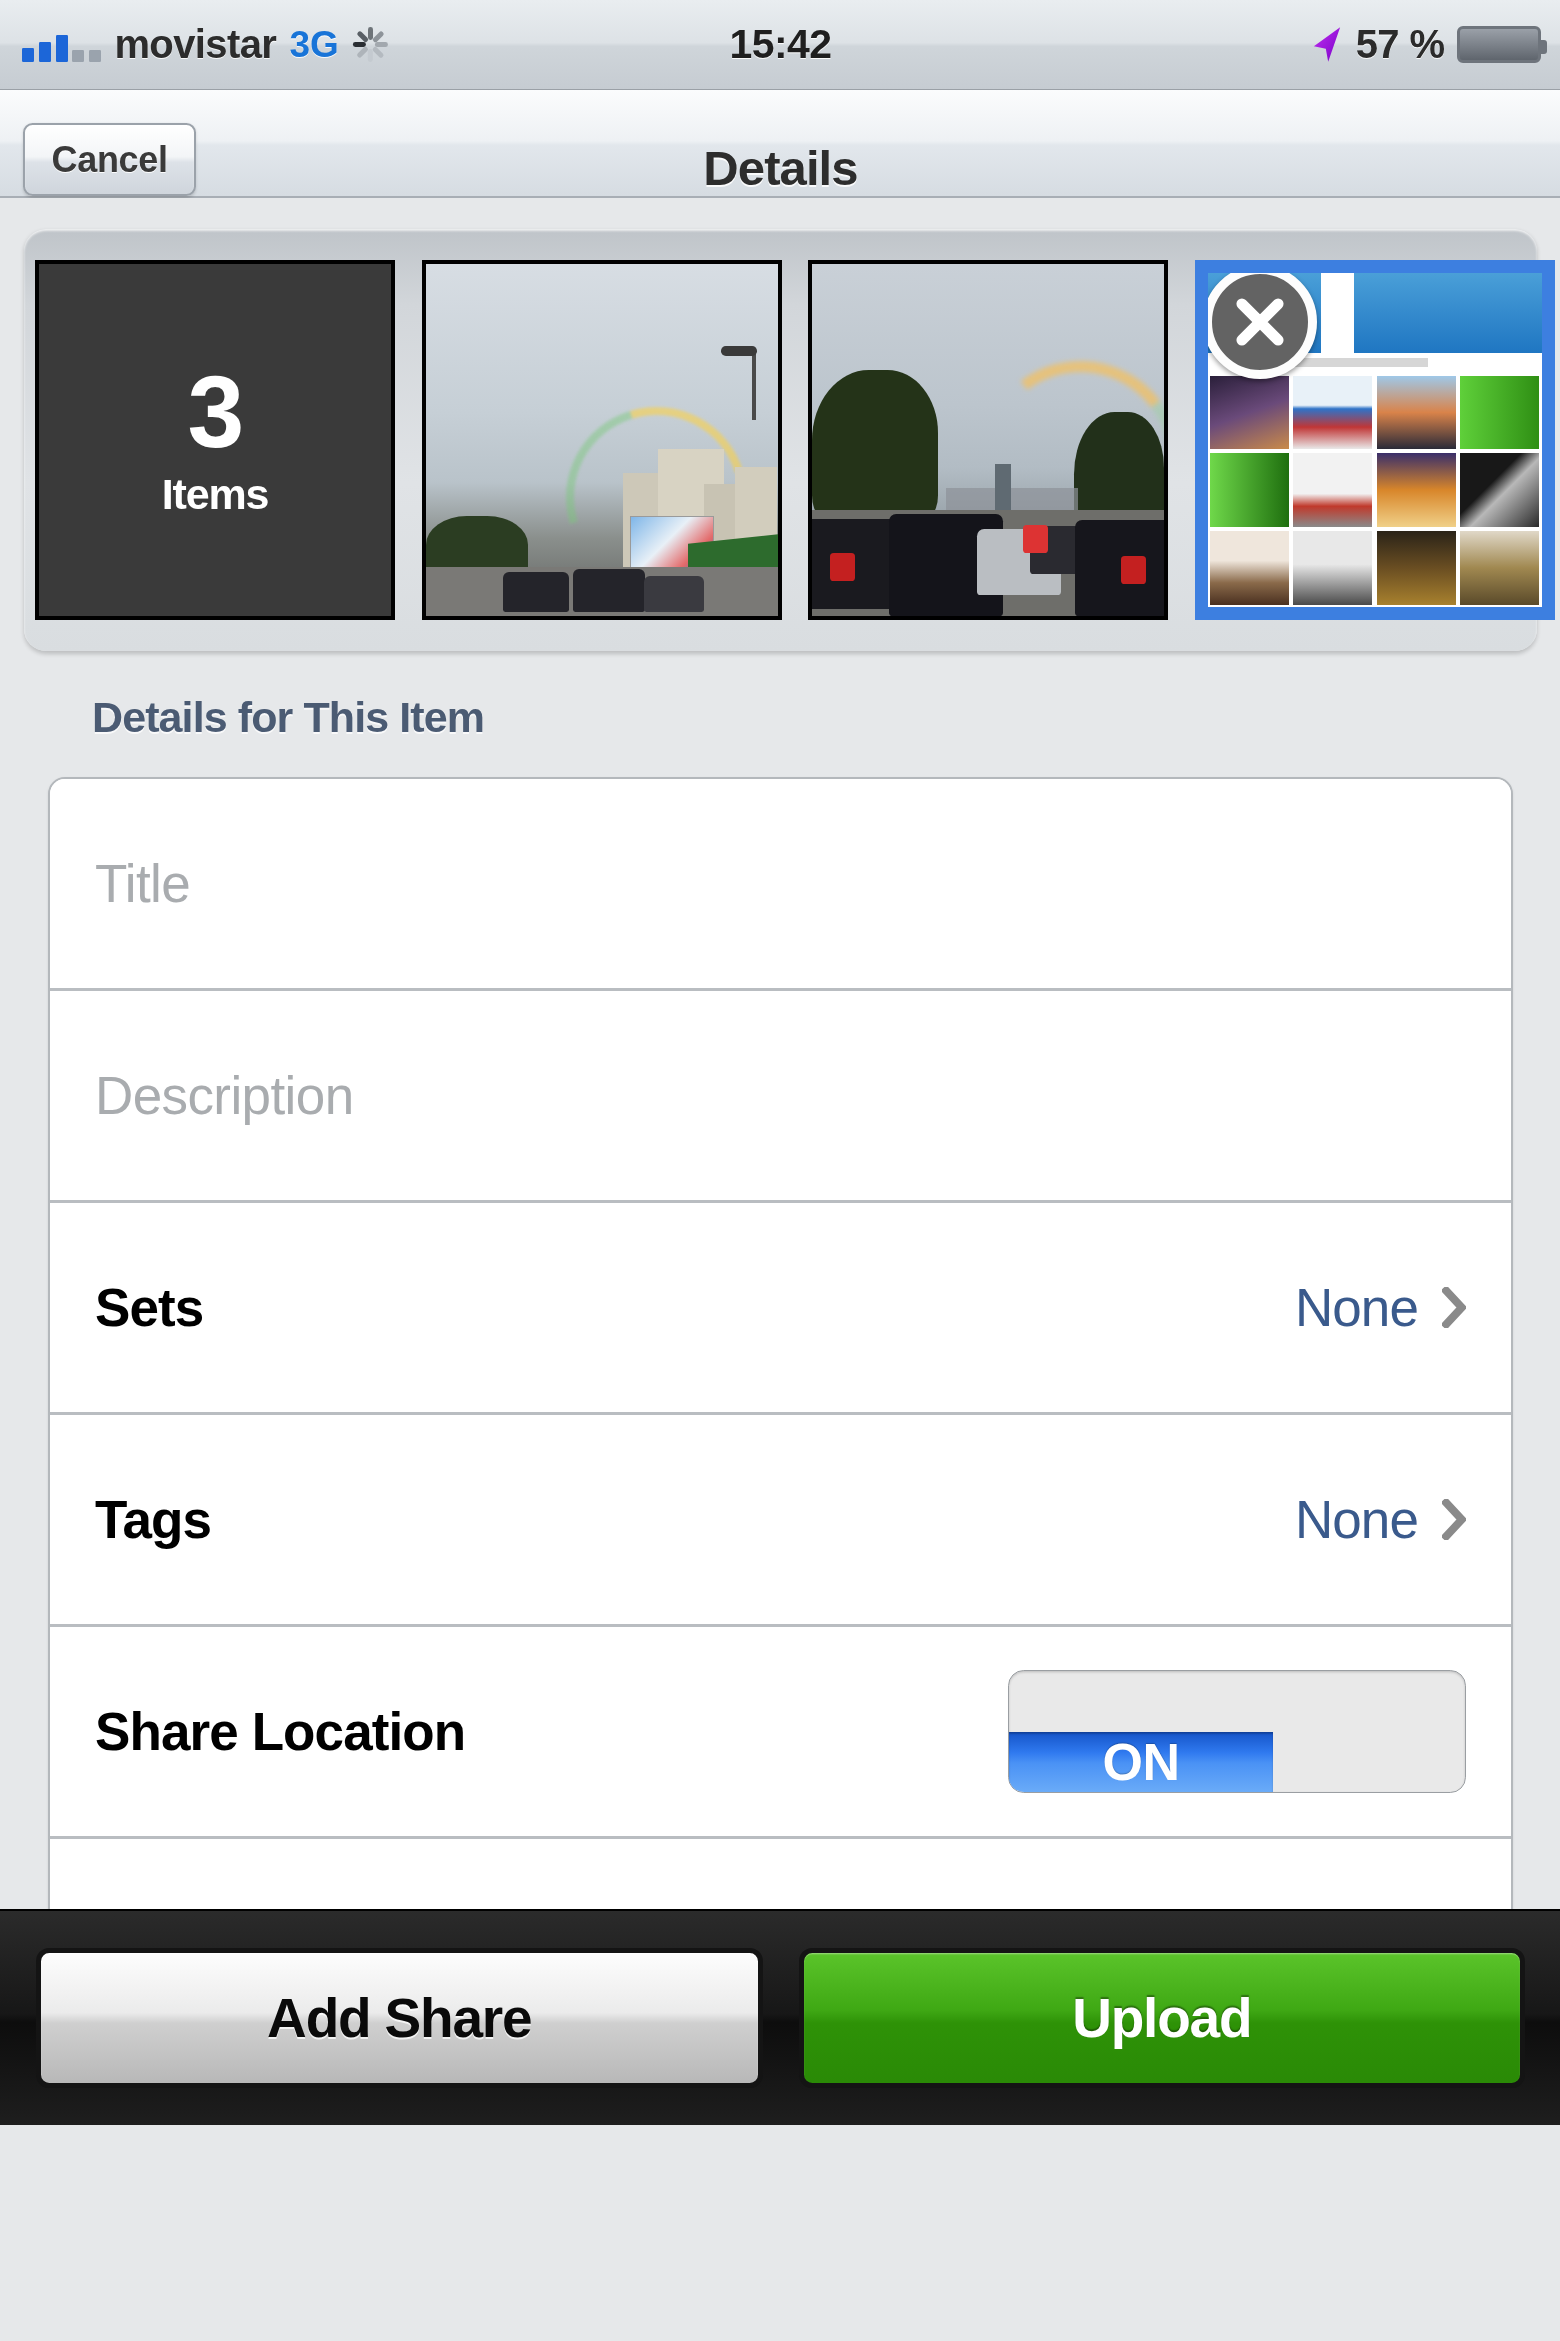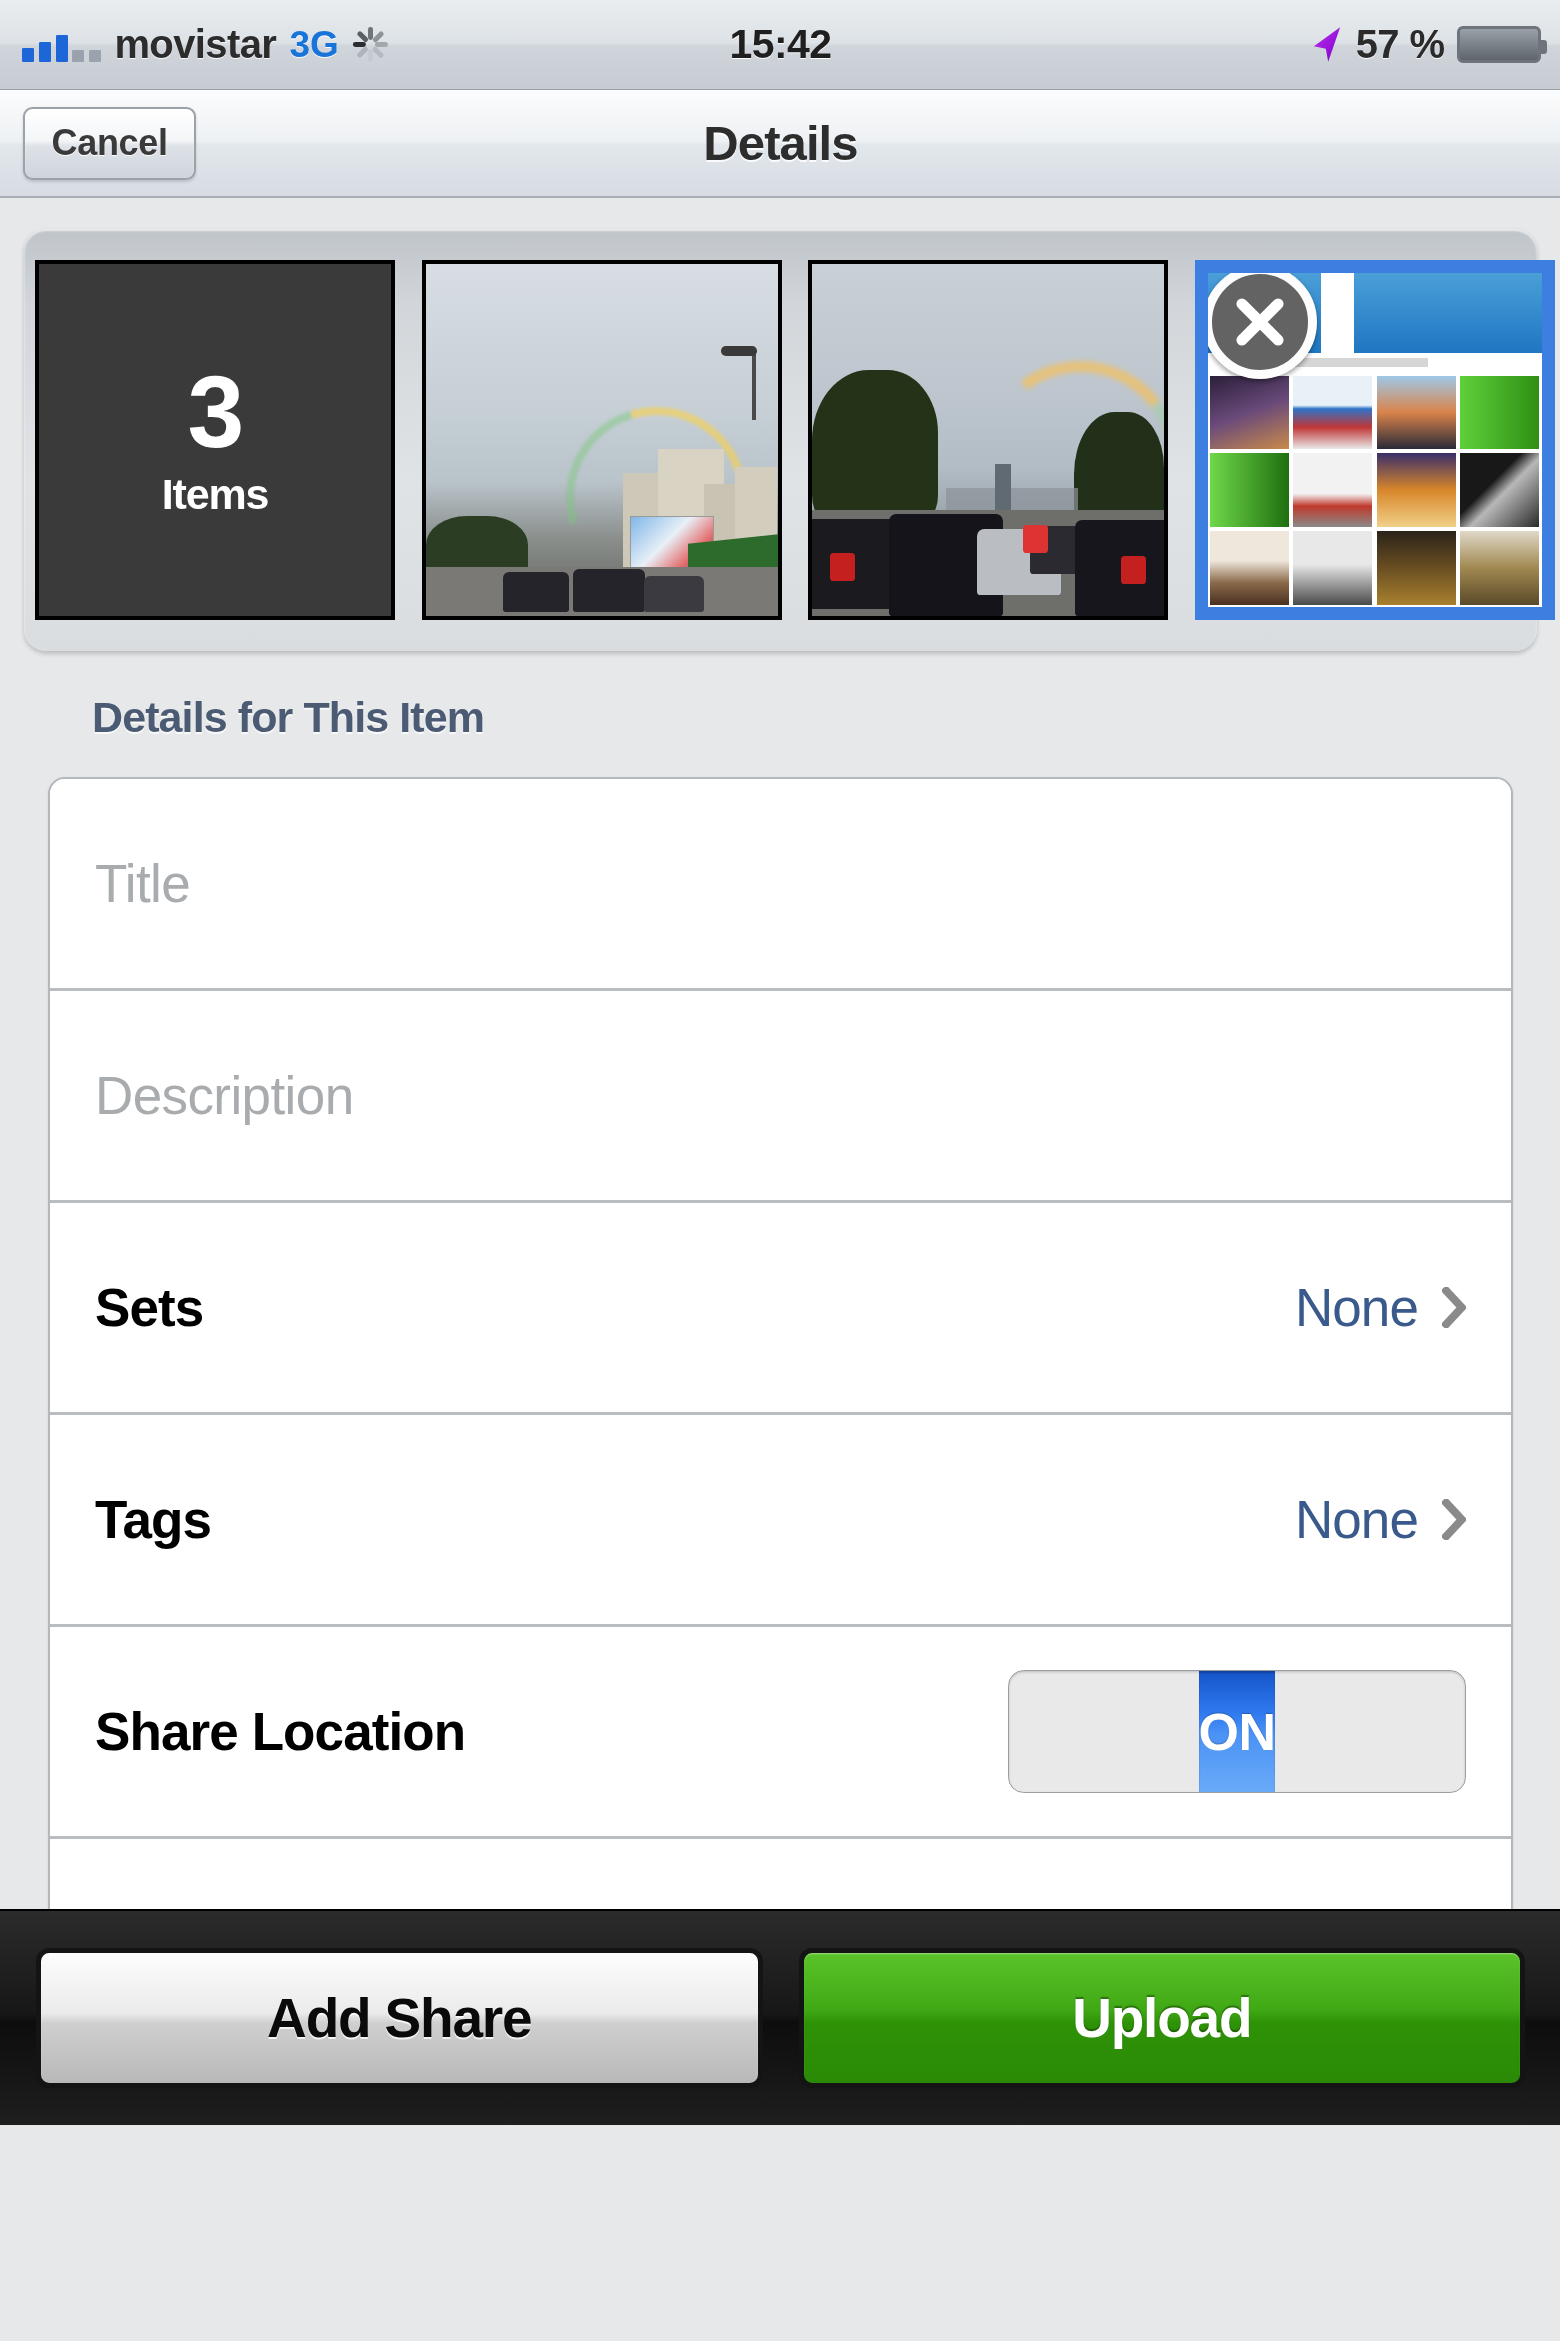--- a/index.html
+++ b/index.html
@@ -85,7 +85,7 @@
     position:relative; height:108px;
     background:linear-gradient(to bottom,#fbfcfd 0%,#eef1f4 48%,#e2e7ec 52%,#d6dce2 100%);
     border-bottom:2.4px solid #a8aeb5;
-    display:flex; align-items:center;
+    display:flex; align-items:flex-end;
   }
   .nav-cancel{
     margin-left:23px;

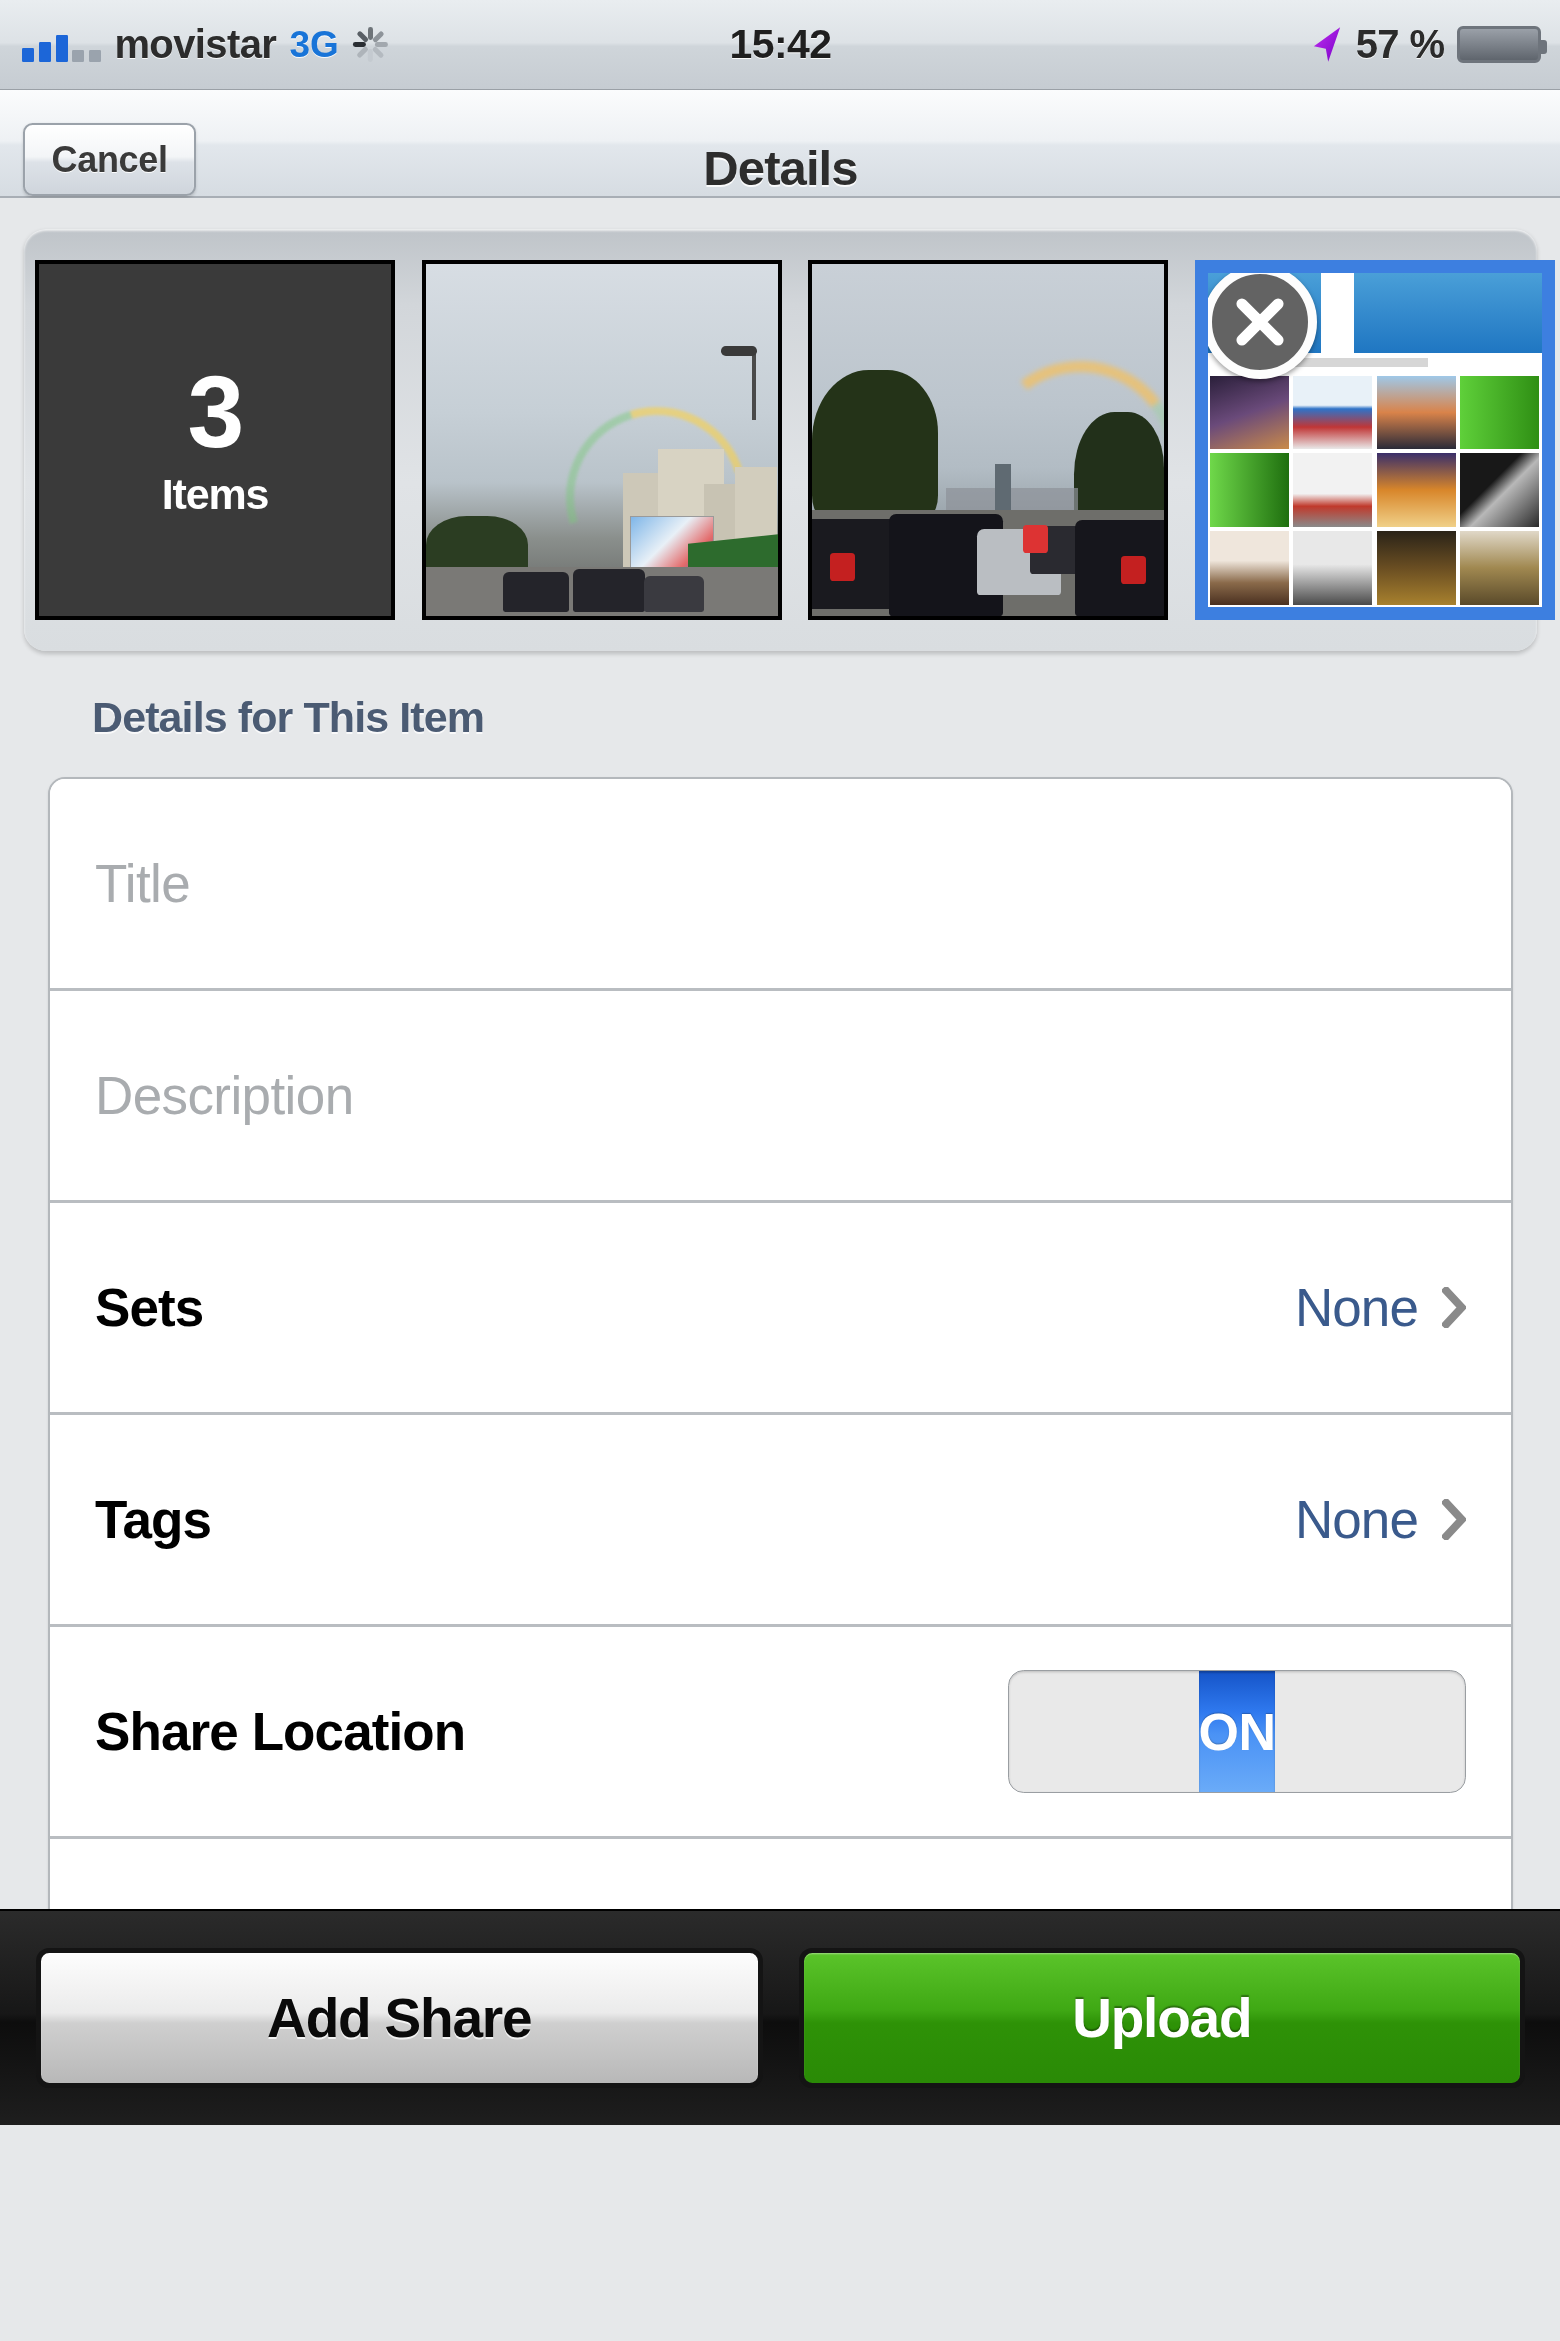--- a/index.html
+++ b/index.html
@@ -297,9 +297,8 @@
     border-radius:15.7px;
     border:1.8px solid #9a9ea2;
     background:#e9e9e9;
-    display:flex; align-items:center; overflow:hidden;
+    display:flex; align-items:flex-end; overflow:hidden;
     box-shadow:0 1.2px 2.4px rgba(0,0,0,.18) inset;
-    flex-direction:column;
   }
   .switch-on{
     flex:1;

